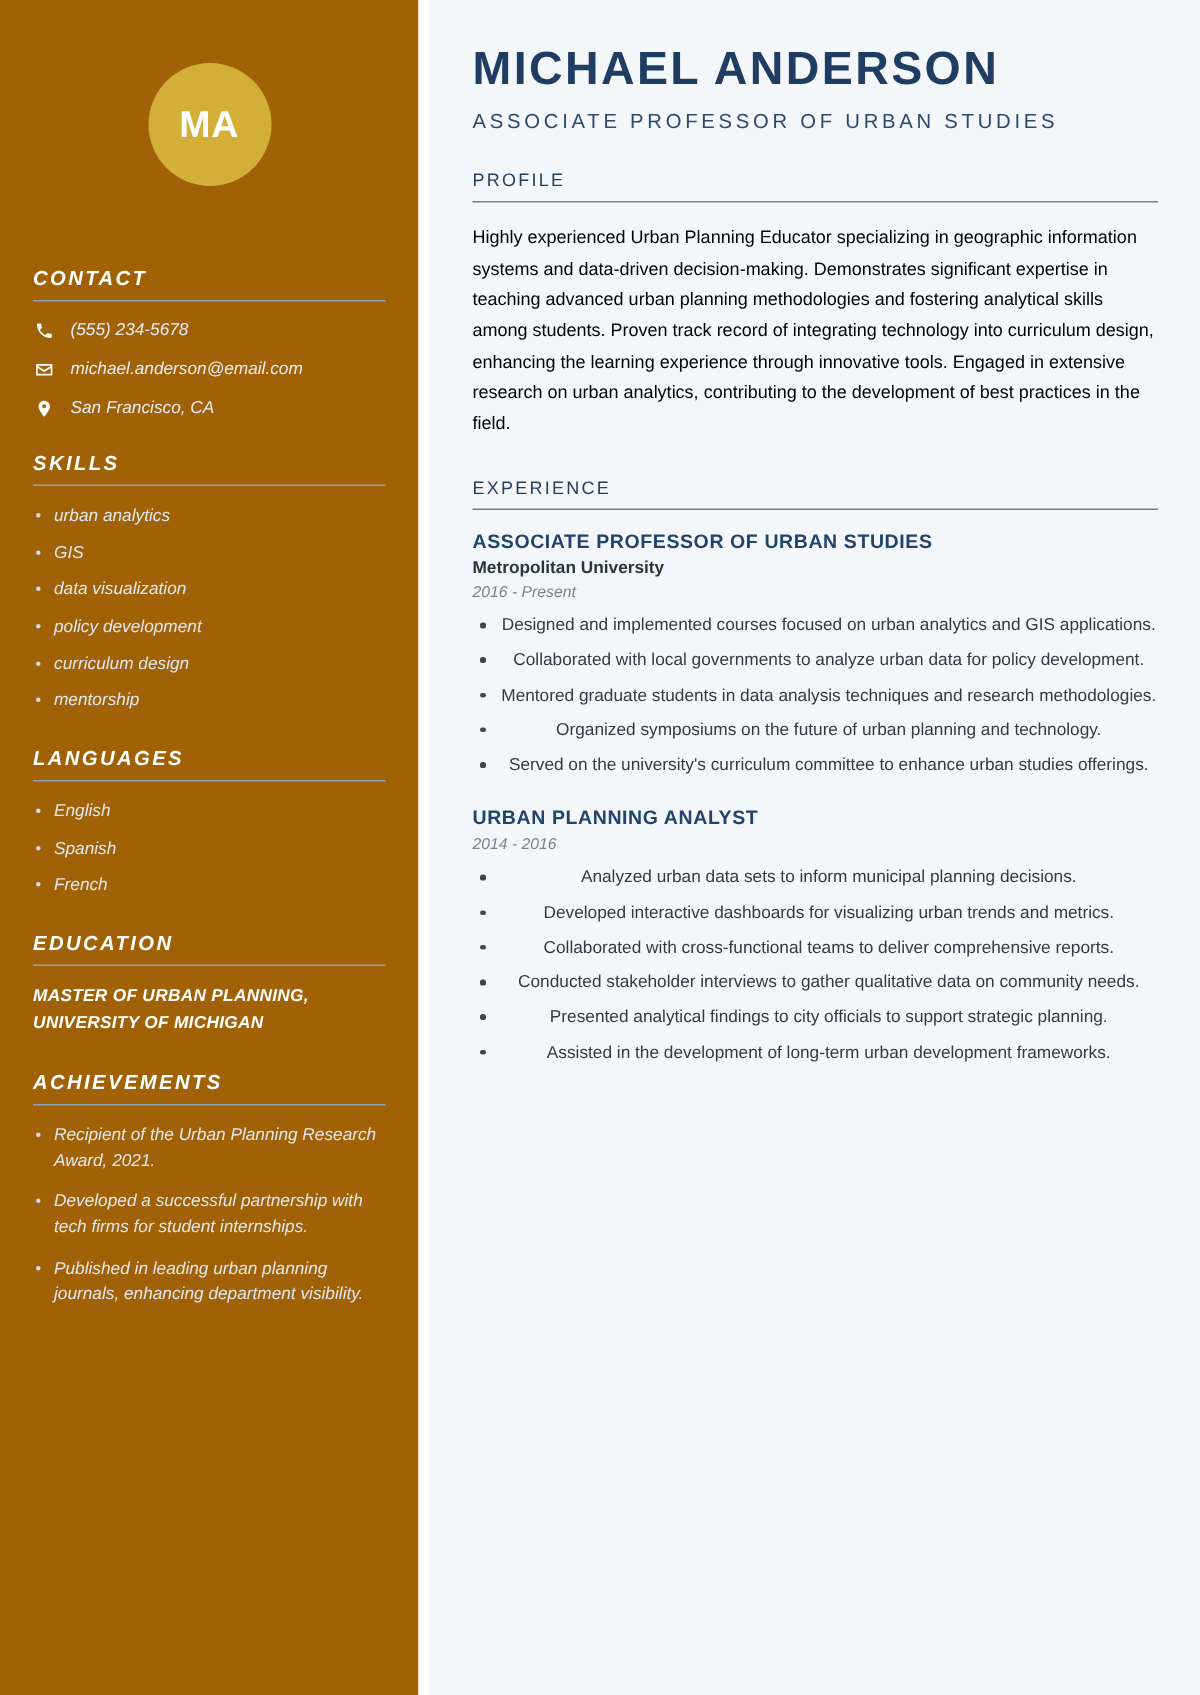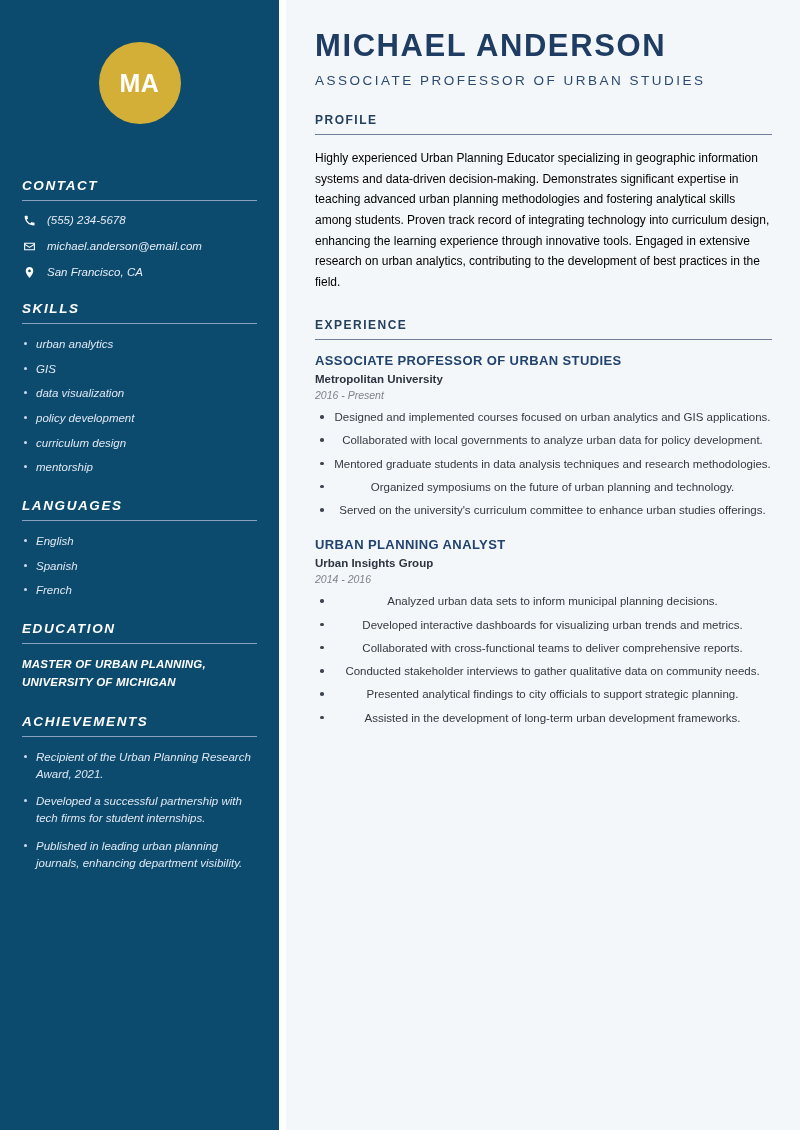--- a/index.html
+++ b/index.html
@@ -28,7 +28,7 @@
     width: 279px;
     min-width: 279px;
     height: 1130px;
-    background: #0c4a6e;
+    background: #a16207;
     padding: 0 22px;
     color: #e6edf5;
   }

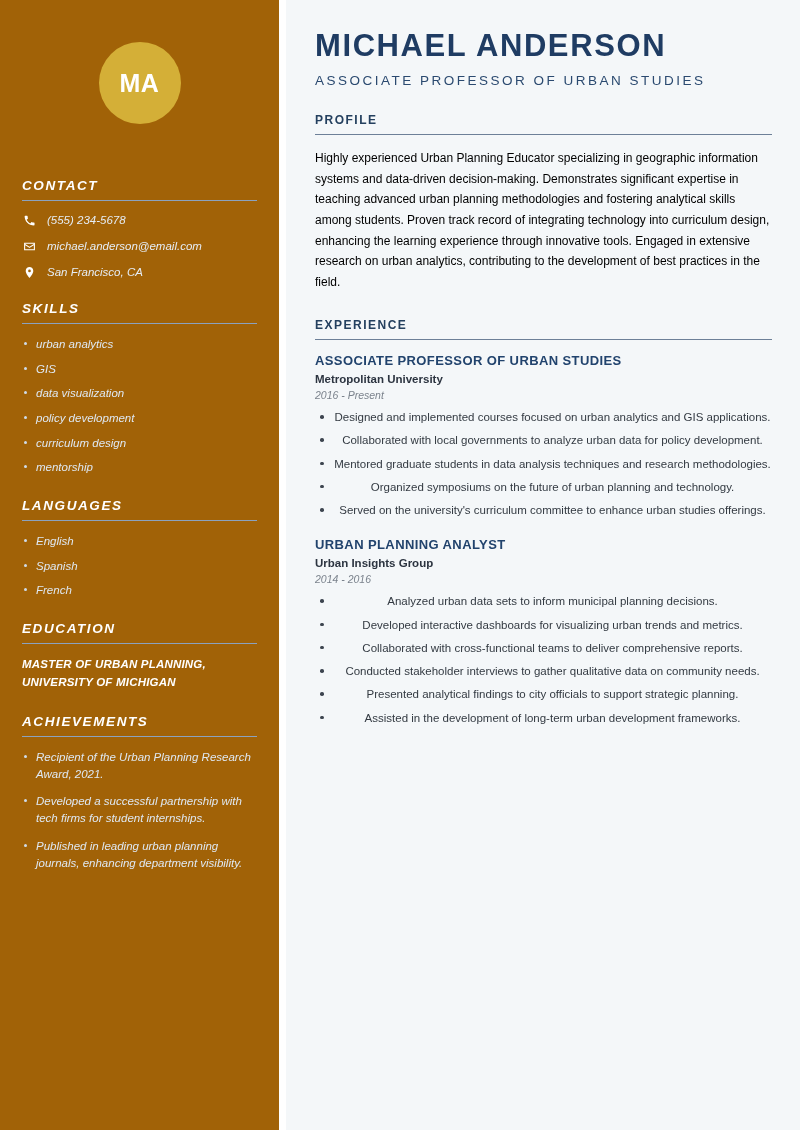--- a/index.html
+++ b/index.html
@@ -165,7 +165,7 @@
 
   .main-heading {
     font-size: 12px;
-    font-weight: bold;
+    font-weight: normal;
     letter-spacing: 1.5px;
     color: #24405f;
     padding-bottom: 7px;

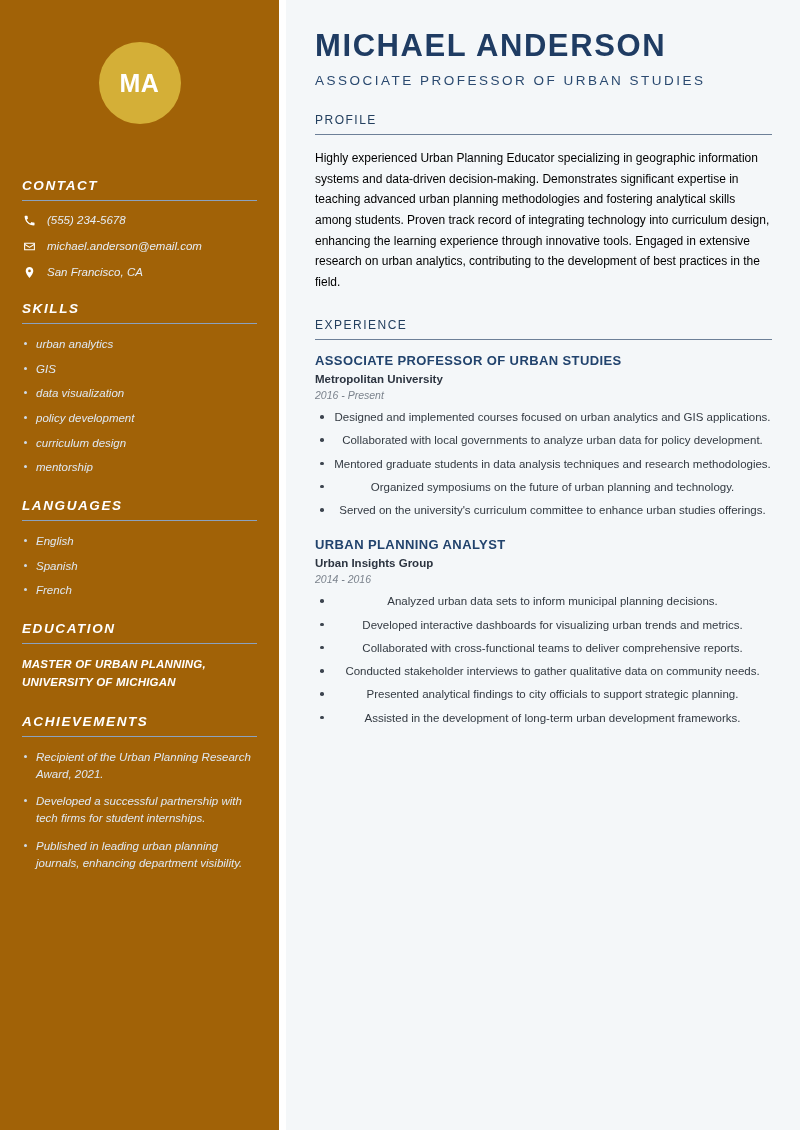--- a/index.html
+++ b/index.html
@@ -348,7 +348,6 @@
 
       <div class="exp-block">
         <div class="exp-title">URBAN PLANNING ANALYST</div>
-        <div class="exp-company">Urban Insights Group</div>
         <div class="exp-dates">2014 - 2016</div>
         <ul class="exp-list">
           <li>Analyzed urban data sets to inform municipal planning decisions.</li>

